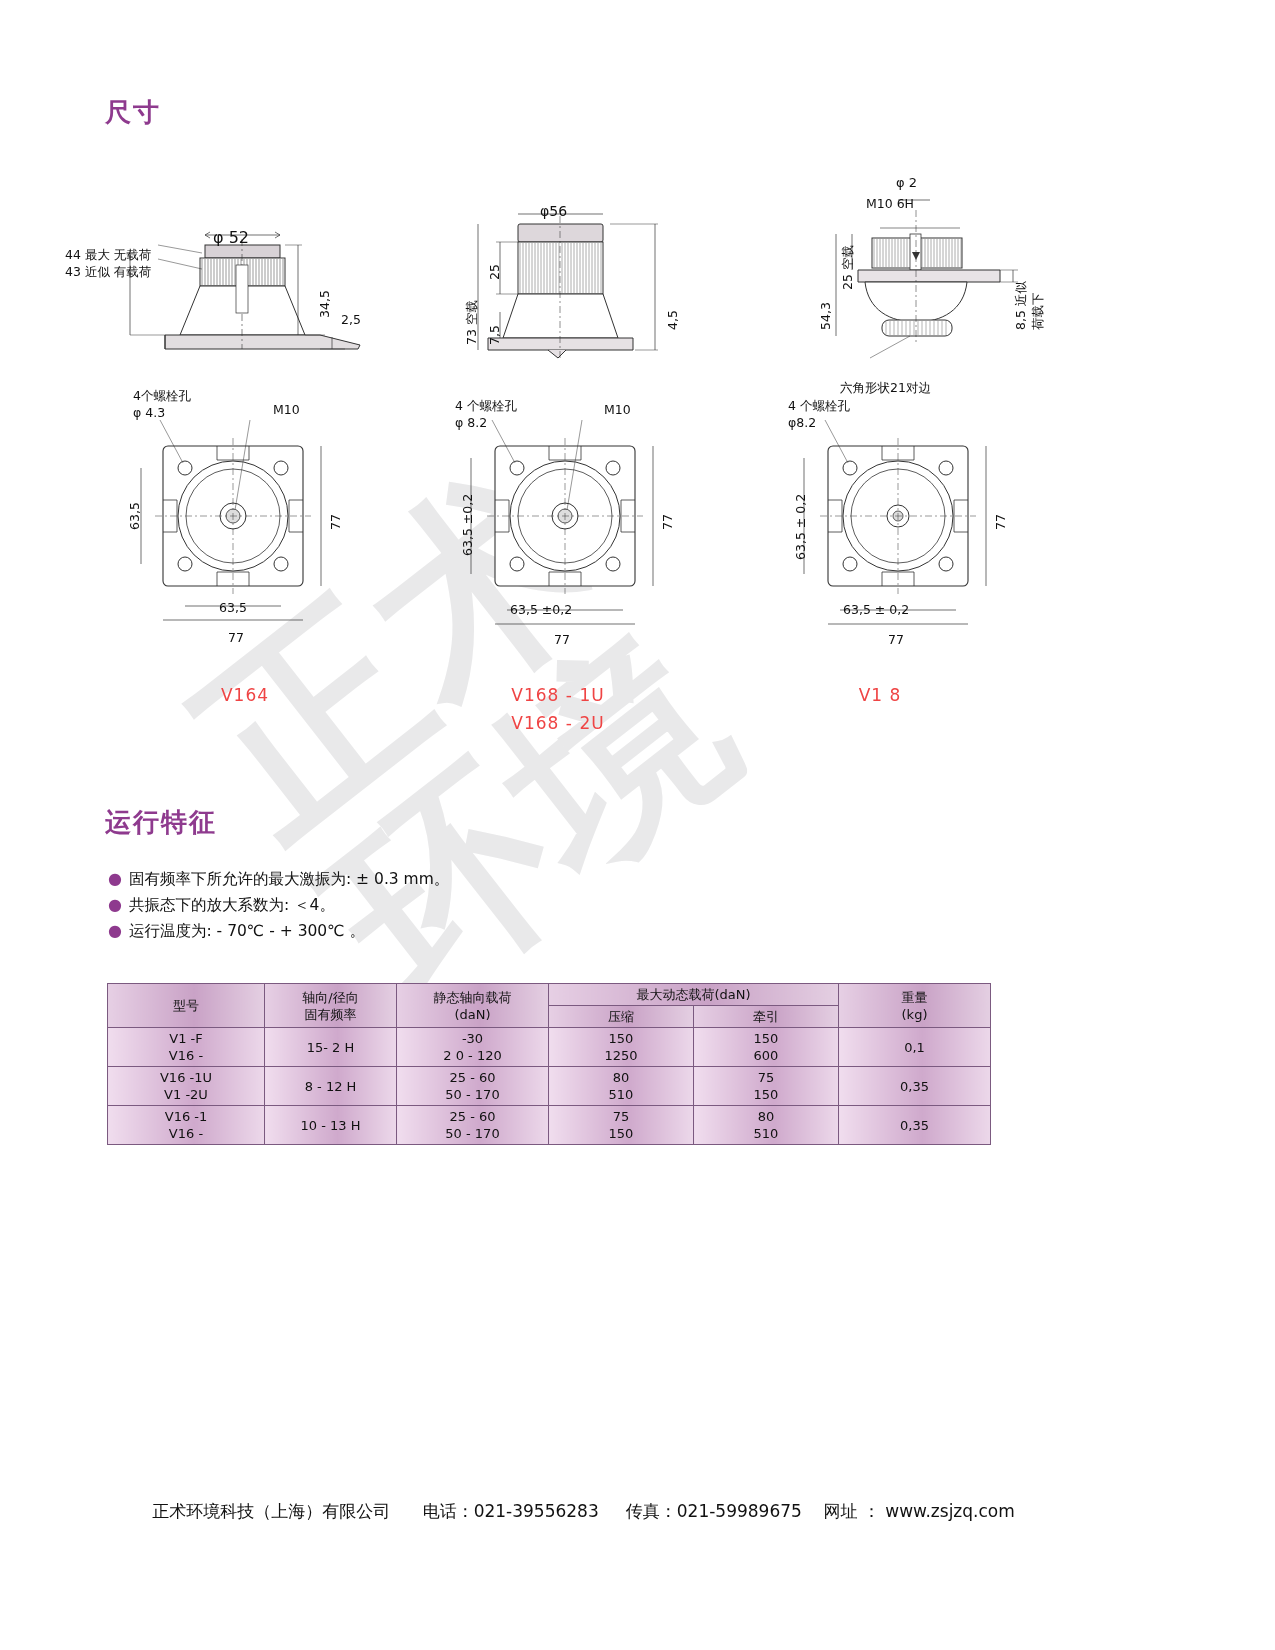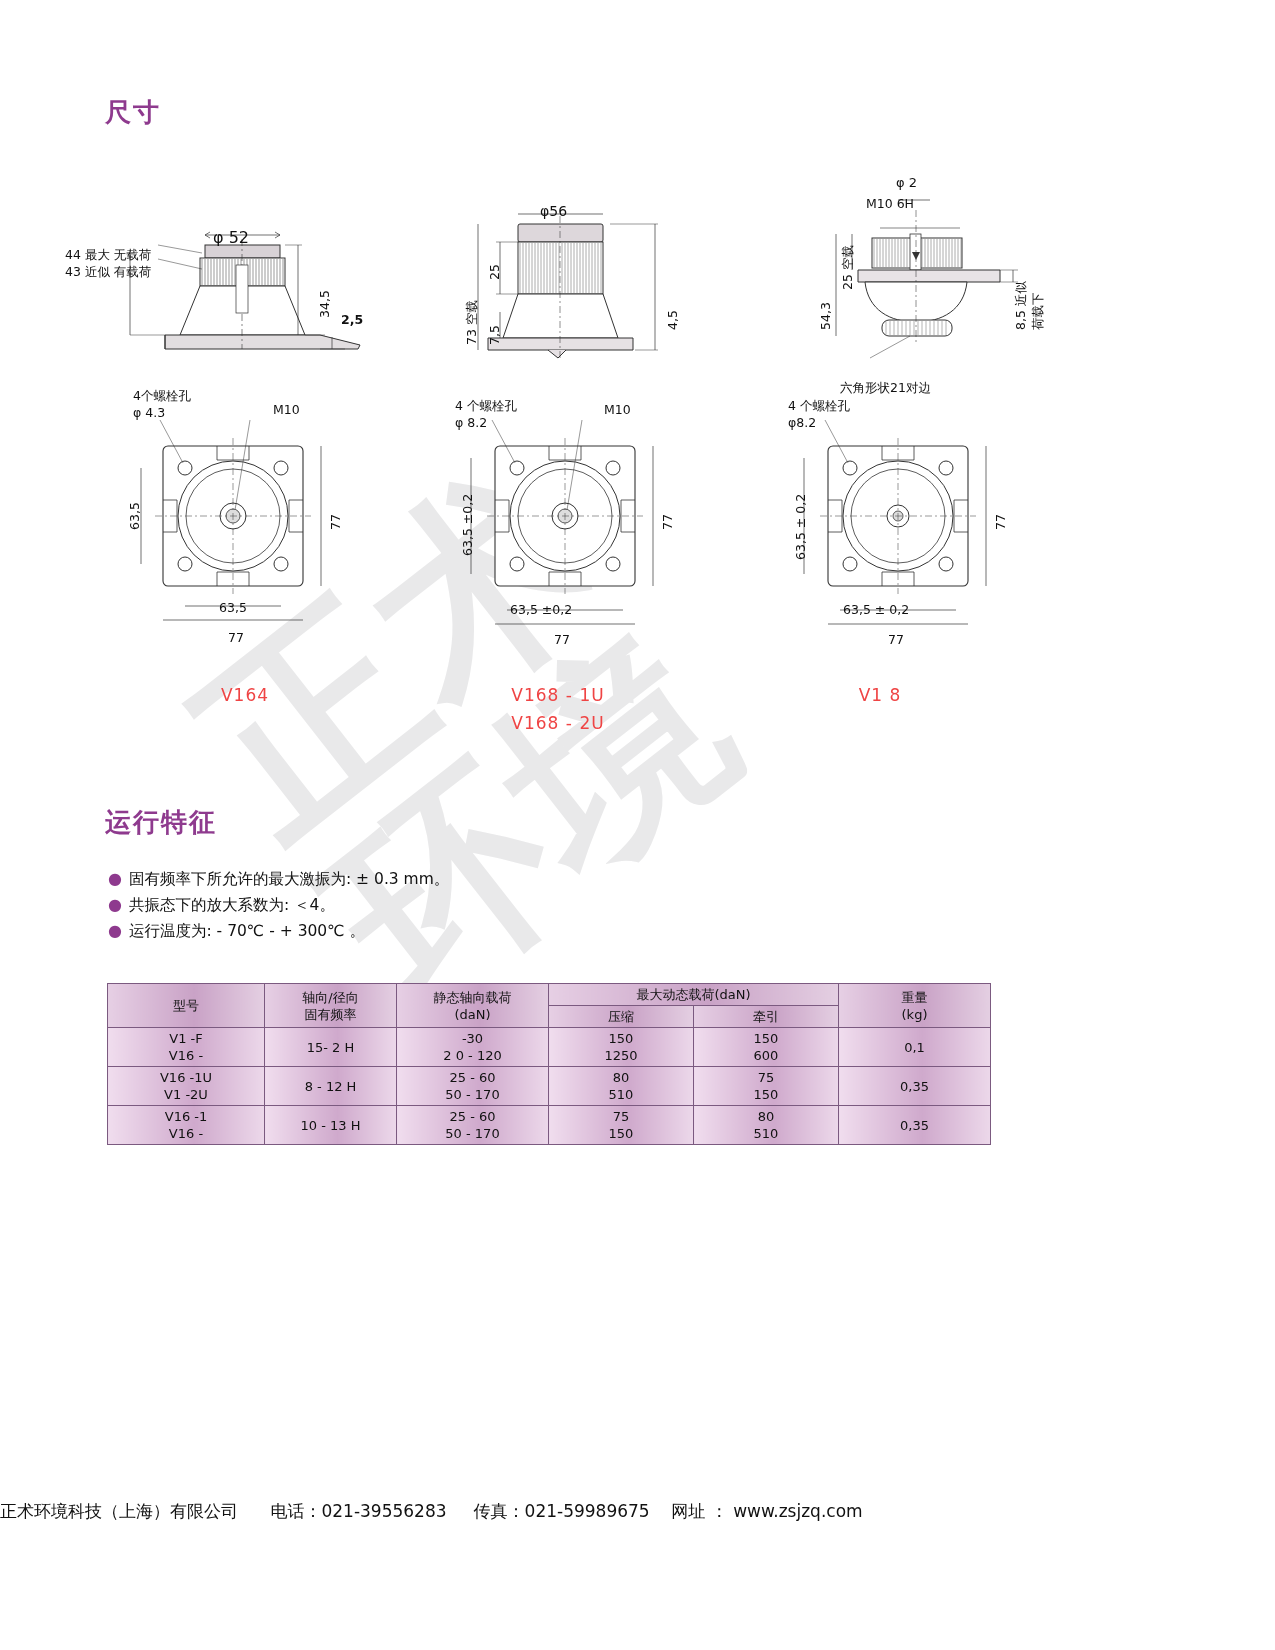--- a/index.html
+++ b/index.html
@@ -217,7 +217,7 @@
     <div class="dim-text" style="left:65px; top:264px;">43 近似 有载荷</div>
     <div class="dim-text" style="left:213px; top:228px; font-size:16px;">φ 52</div>
     <div class="dim-text vert" style="left:317px; top:318px;">34,5</div>
-    <div class="dim-text" style="left:341px; top:312px;font-weight:bold;">2,5</div>
+    <div class="dim-text" style="left:341px; top:312px;">2,5</div>
 
     <svg style="left:155px; top:438px;" width="180" height="180">
       <rect x="8" y="8" width="140" height="140" rx="5" fill="#fff" stroke="#333" stroke-width="1.1"></rect>

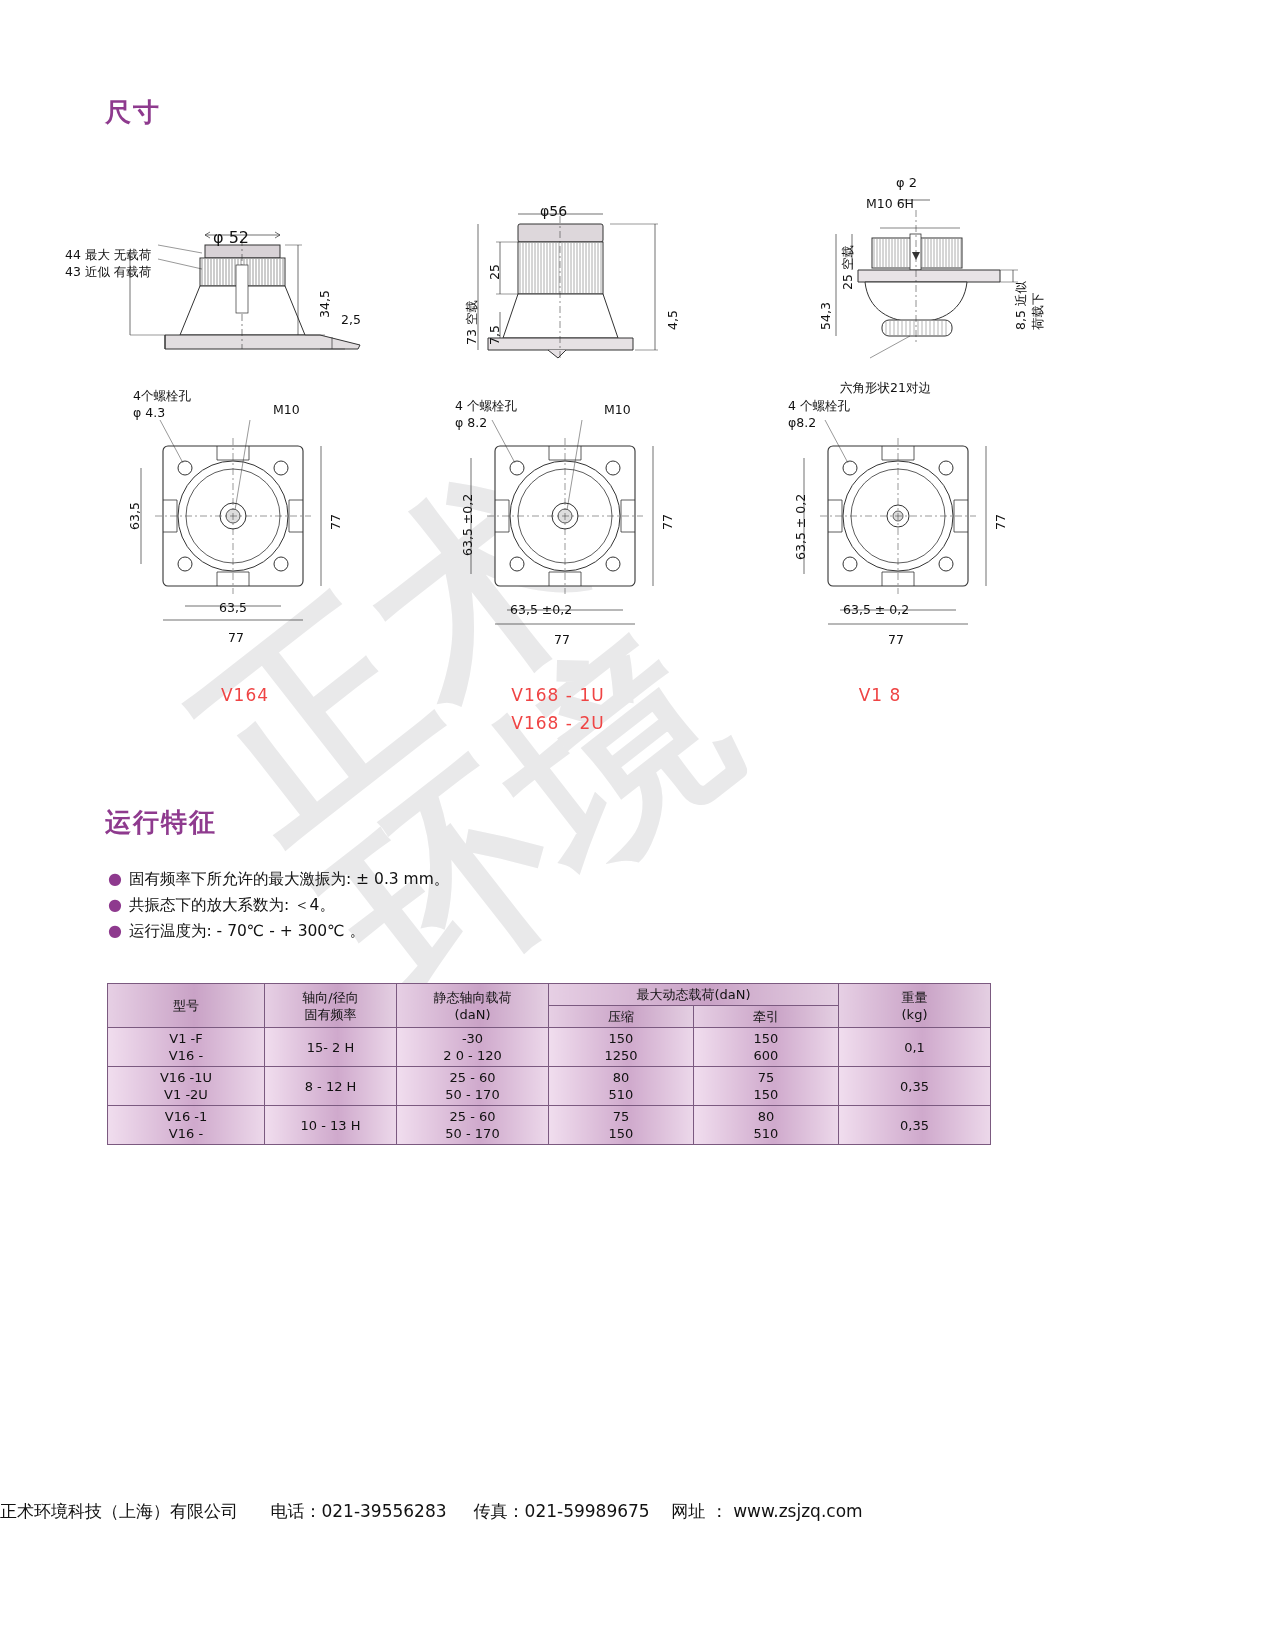--- a/index.html
+++ b/index.html
@@ -128,7 +128,7 @@
     left: 0;
     top: 1500px;
     width: 1167px;
-    text-align: left;
+    text-align: center;
     font-size: 17px;
     font-family: "DejaVu Sans", sans-serif;
     color: #111;

